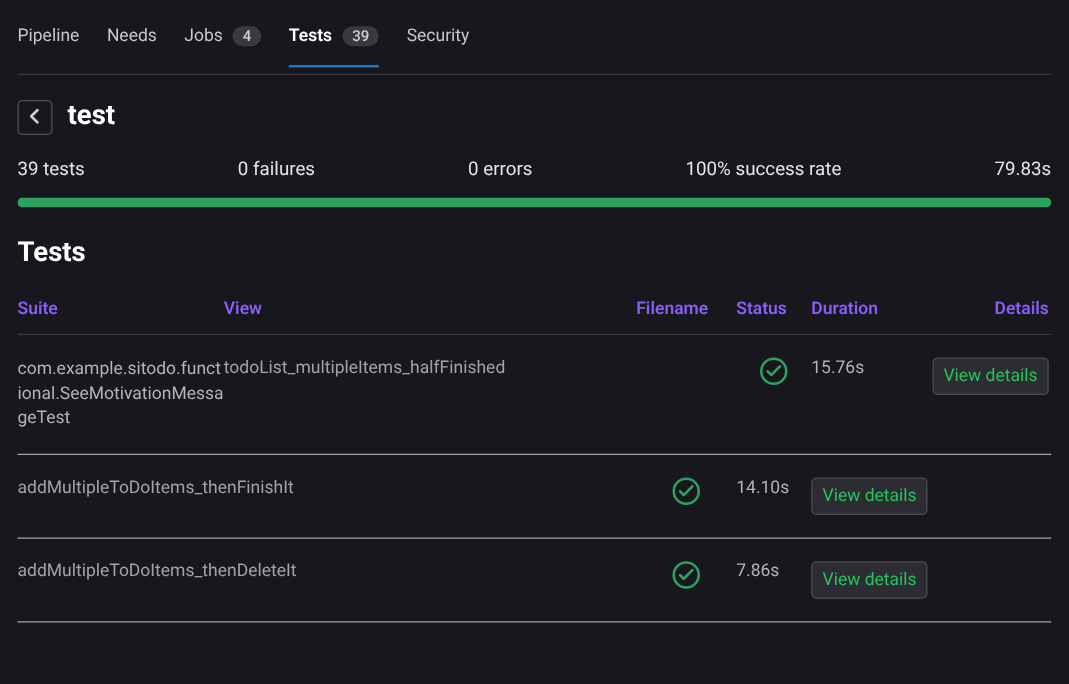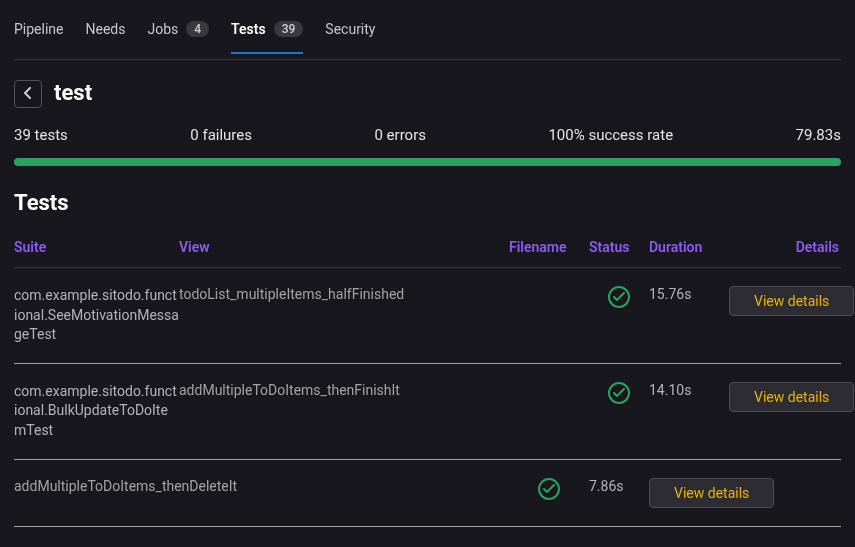--- a/index.html
+++ b/index.html
@@ -39,8 +39,8 @@
              display:flex; align-items:center; justify-content:center; }
     .check svg { stroke:#2da160; }
     .details { text-align:right; }
-    .btn { display:inline-block; background:#2d2c32; border:1px solid #4e4d55; color:#eab308;
-           padding:6px 24px; border-radius:4px; font-size:14px; cursor:pointer; white-space:nowrap; }
+    .btn { display:inline-block; background:#2d2c32; border:1px solid #4e4d55; color:#22c55e;
+           padding:6px 8px; border-radius:4px; font-size:14px; cursor:pointer; white-space:nowrap; }
   </style>
 </head>
 <body>

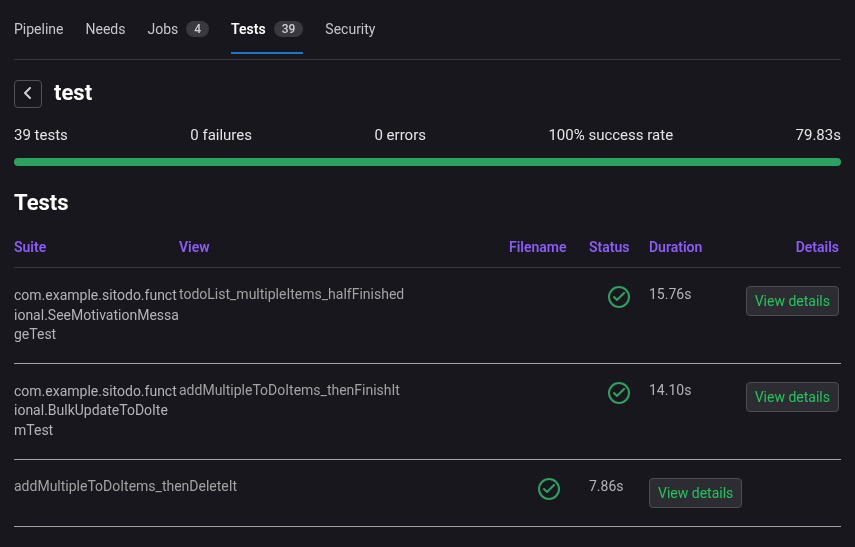--- a/index.html
+++ b/index.html
@@ -116,7 +116,6 @@
         <div class="details"><span class="btn">View details</span></div>
       </div>
       <div class="trow">
-        <div class="suite">com.example.sitodo.functional.BulkUpdateToDoItemTest</div>
         <div class="name">addMultipleToDoItems_thenFinishIt</div>
         <div></div>
         <div class="status">

